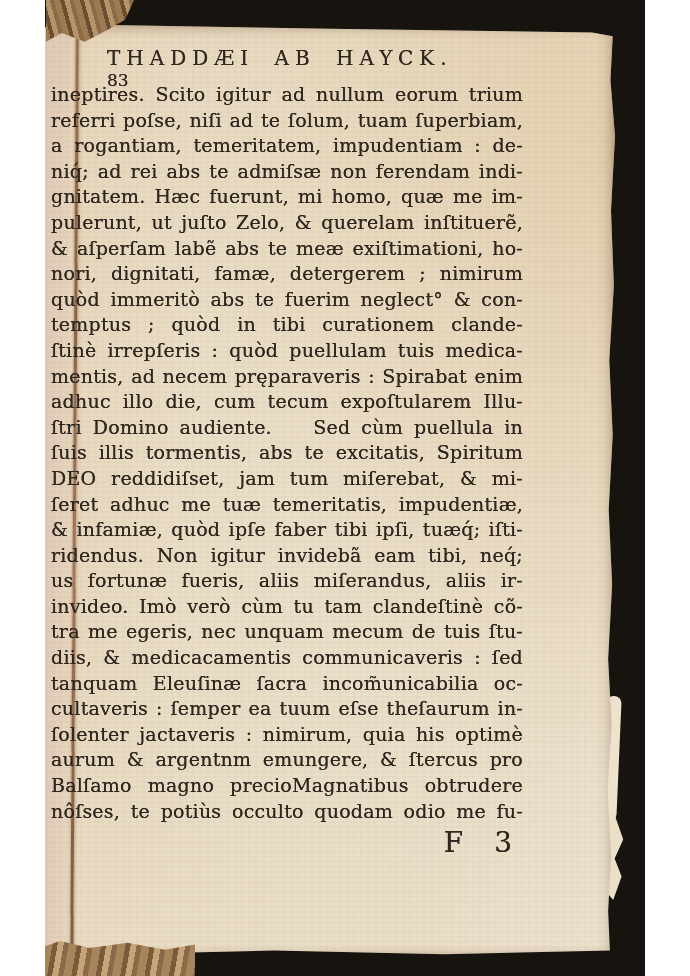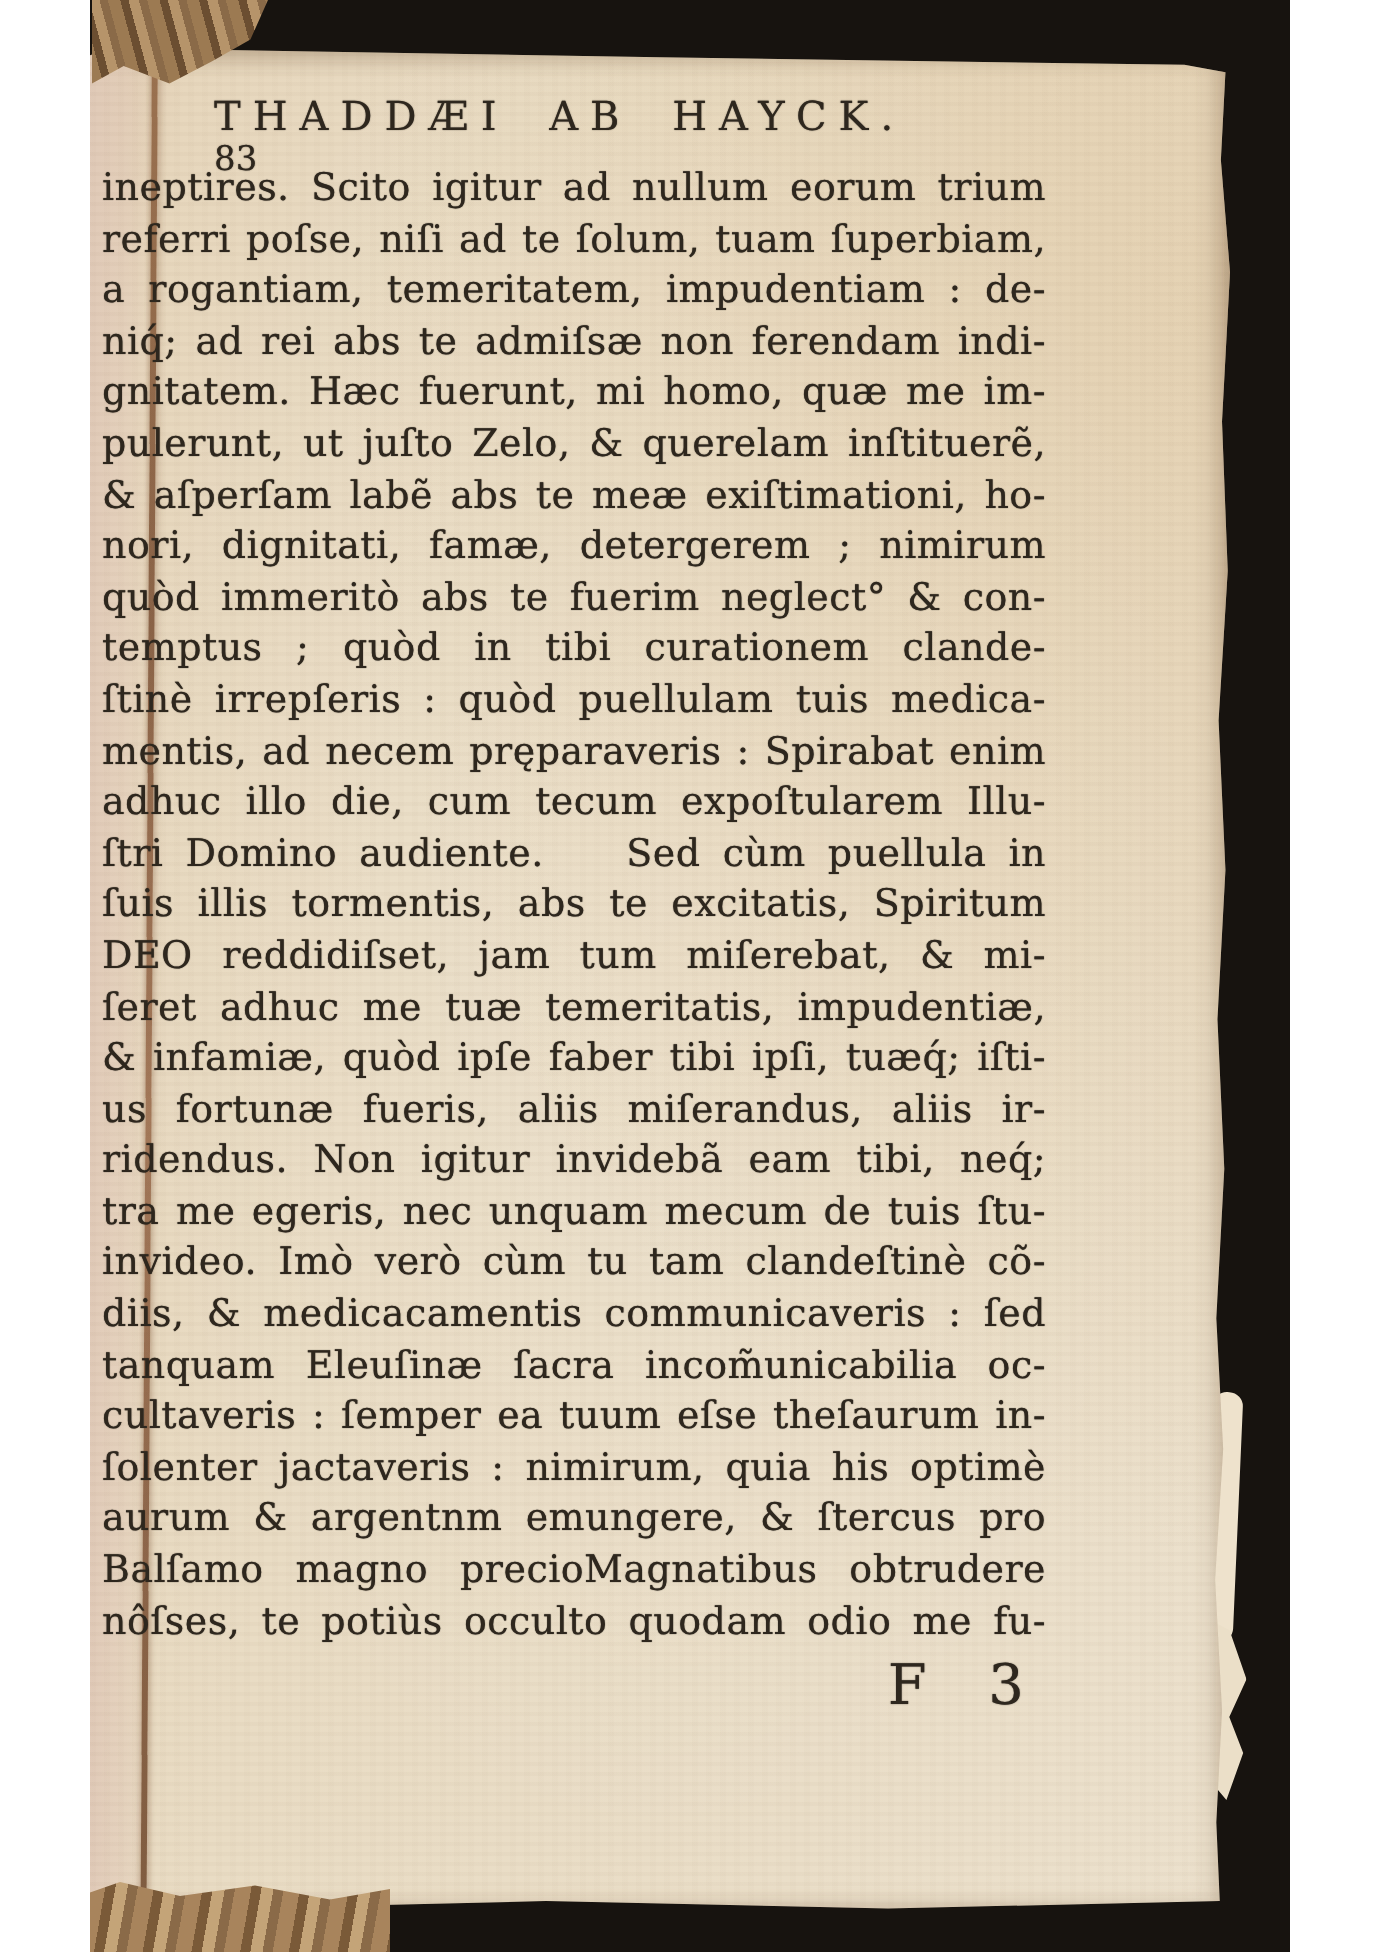--- a/index.html
+++ b/index.html
@@ -133,8 +133,8 @@
       <div class="line">DEO reddidiſset, jam tum miſerebat, &amp; mi-</div>
       <div class="line">ſeret adhuc me tuæ temeritatis, impudentiæ,</div>
       <div class="line">&amp; infamiæ, quòd ipſe faber tibi ipſi, tuæq́; iſti-</div>
+      <div class="line">ridendus. Non igitur invidebã eam tibi, neq́;</div>
       <div class="line">us fortunæ fueris, aliis miſerandus, aliis ir-</div>
-      <div class="line">ridendus. Non igitur invidebã eam tibi, neq́;</div>
       <div class="line">tra me egeris, nec unquam mecum de tuis ſtu-</div>
       <div class="line">invideo. Imò verò cùm tu tam clandeſtinè cõ-</div>
       <div class="line">diis, &amp; medicacamentis communicaveris : ſed</div>

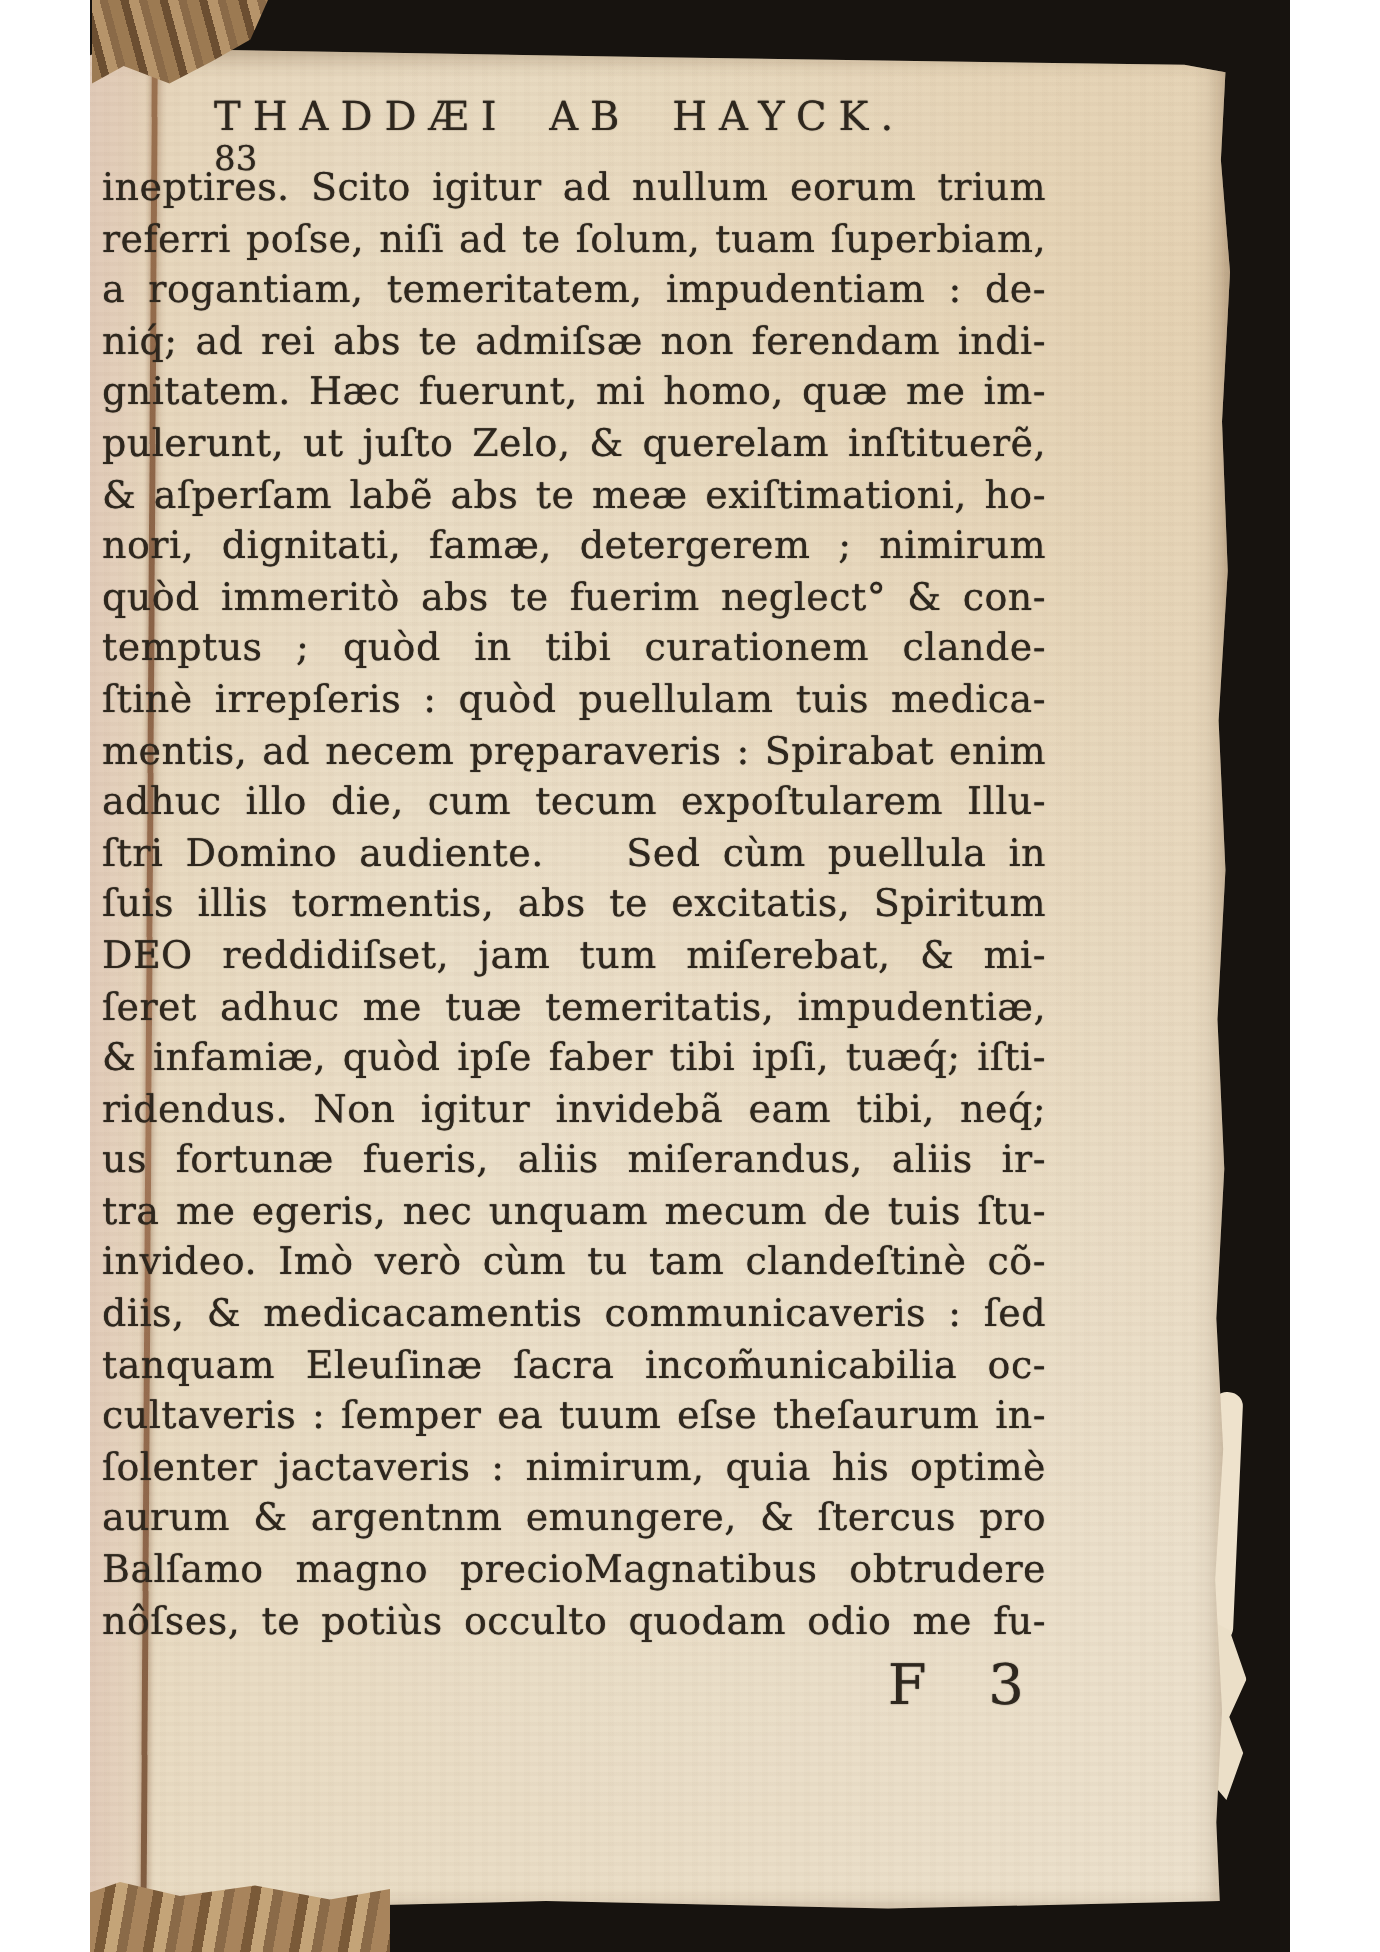--- a/index.html
+++ b/index.html
@@ -135,8 +135,8 @@
       <div class="line">&amp; infamiæ, quòd ipſe faber tibi ipſi, tuæq́; iſti-</div>
       <div class="line">ridendus. Non igitur invidebã eam tibi, neq́;</div>
       <div class="line">us fortunæ fueris, aliis miſerandus, aliis ir-</div>
+      <div class="line">invideo. Imò verò cùm tu tam clandeſtinè cõ-</div>
       <div class="line">tra me egeris, nec unquam mecum de tuis ſtu-</div>
-      <div class="line">invideo. Imò verò cùm tu tam clandeſtinè cõ-</div>
       <div class="line">diis, &amp; medicacamentis communicaveris : ſed</div>
       <div class="line">tanquam Eleuſinæ ſacra incom̃unicabilia oc-</div>
       <div class="line">cultaveris : ſemper ea tuum eſse theſaurum in-</div>

